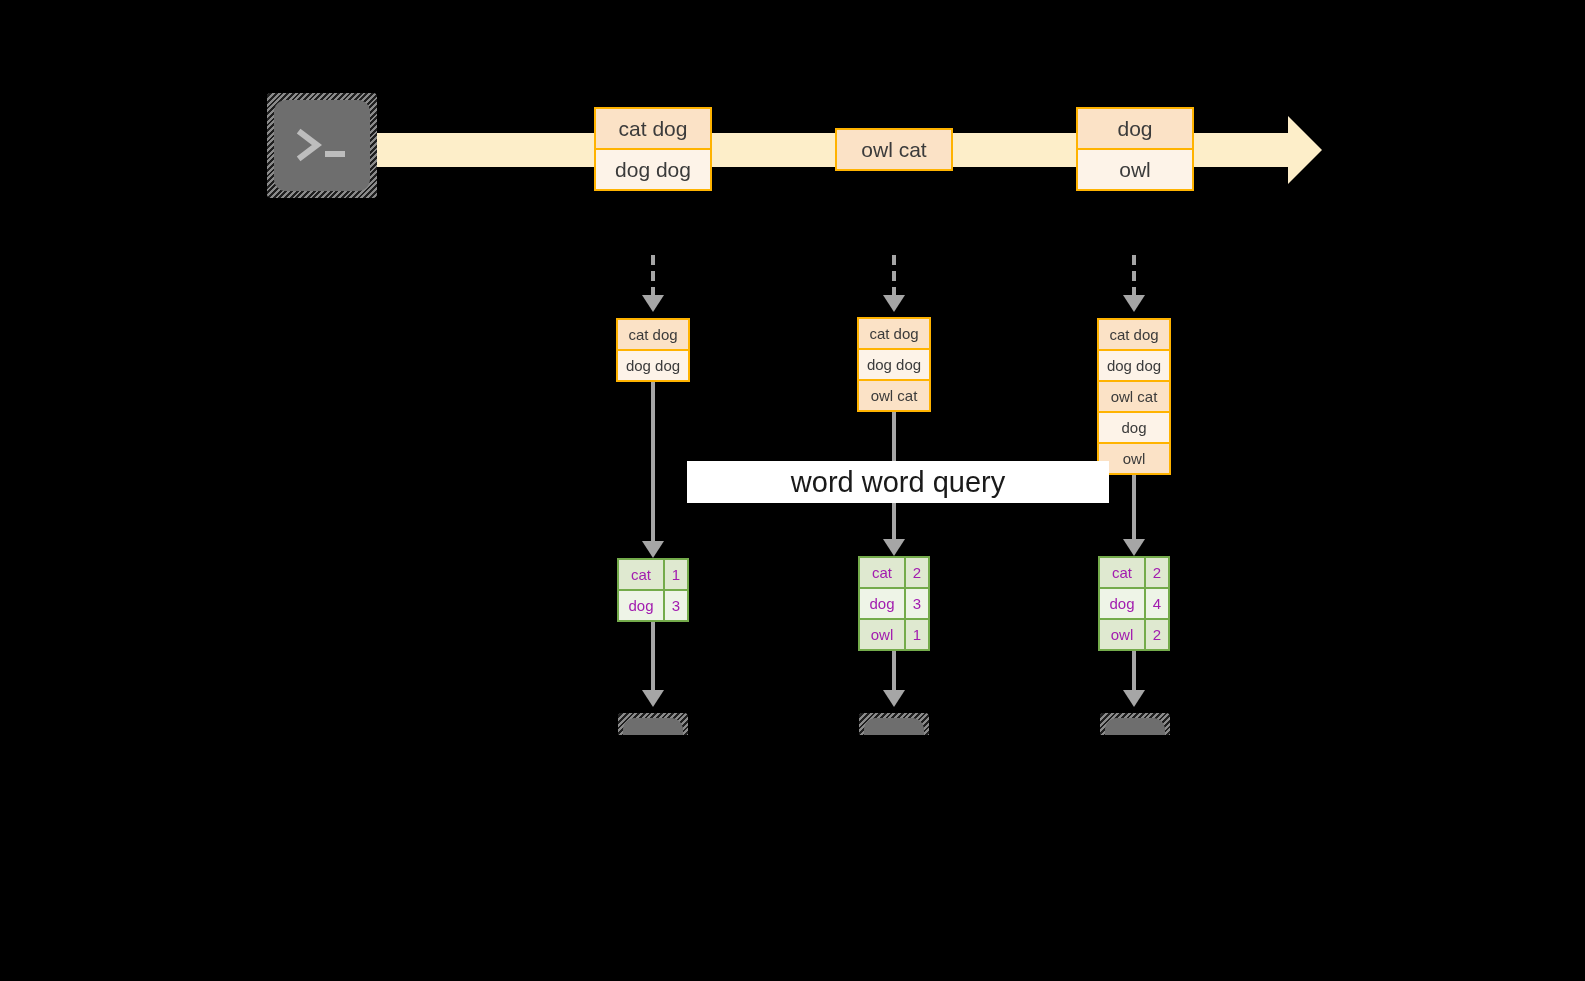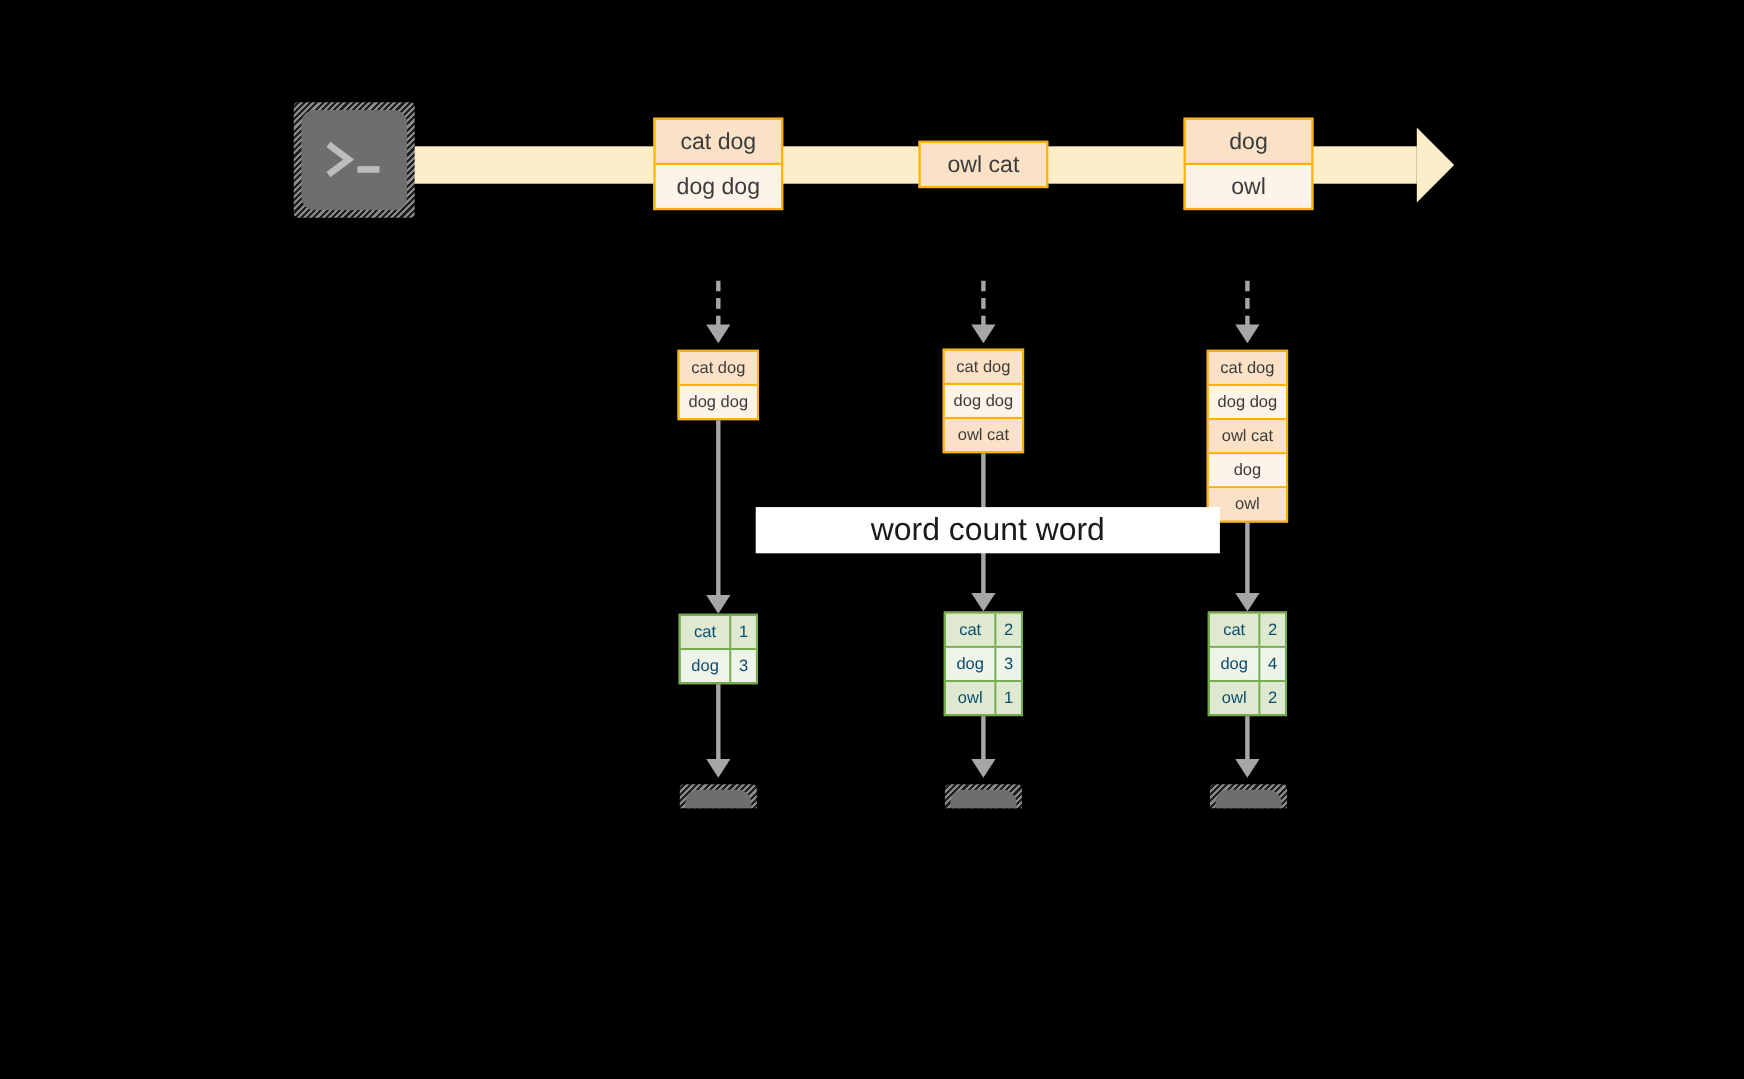--- a/index.html
+++ b/index.html
@@ -296,7 +296,7 @@
     </div>
   </div>
 
-  <div class="wlabel" style="left:687px; top:461px; width:422px; height:42px; font-size:29px;">word count word</div>
+  <div class="wlabel" style="left:687px; top:461px; width:422px; height:42px; font-size:29px;">word word query</div>
 
 </div>
 

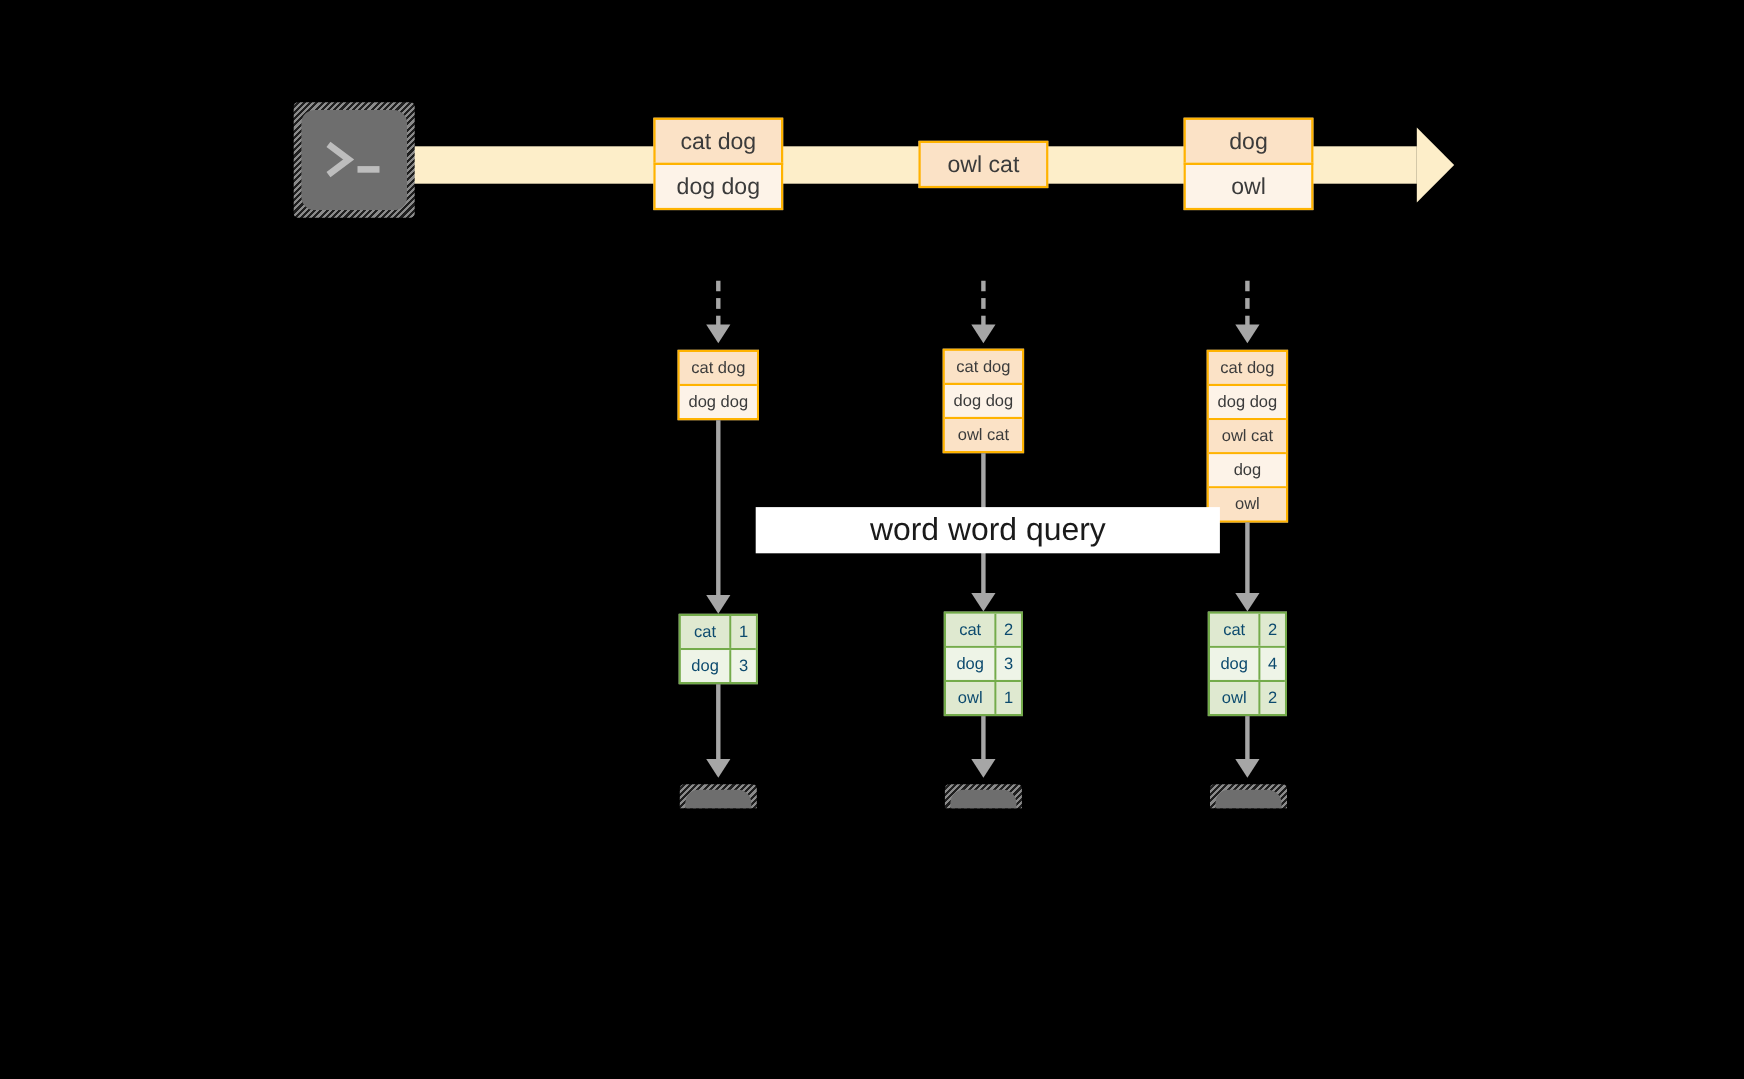--- a/index.html
+++ b/index.html
@@ -117,7 +117,7 @@
     display: flex;
     align-items: center;
     justify-content: center;
-    color: #0c4a6e;
+    color: #a21caf;
     white-space: nowrap;
     line-height: 1;
   }

